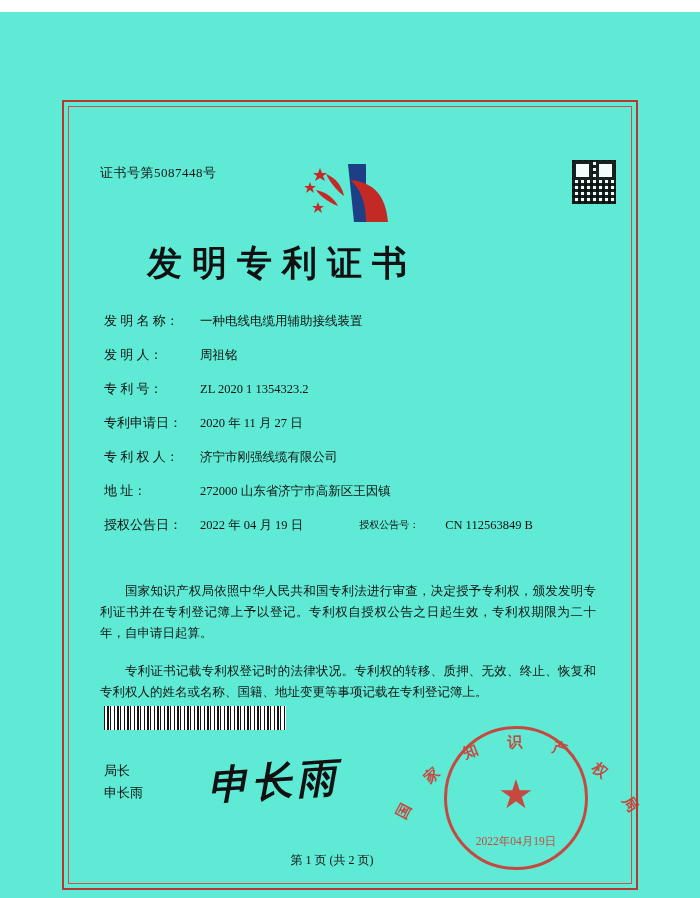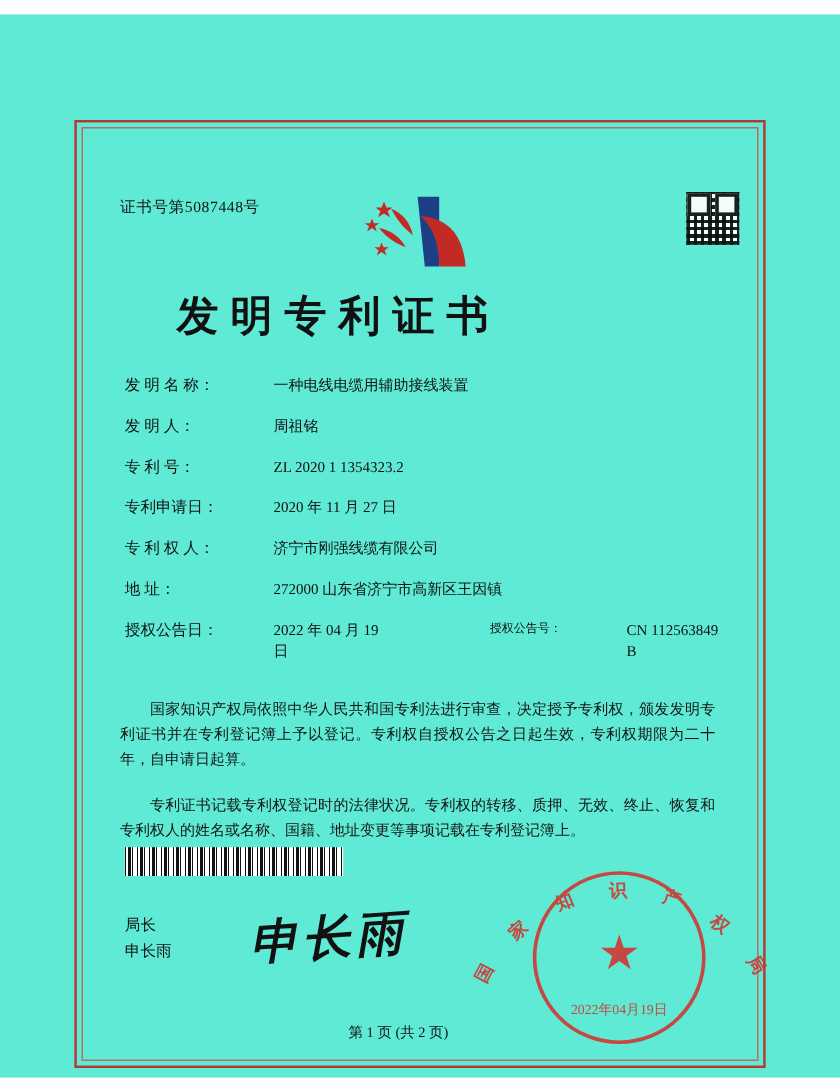--- a/index.html
+++ b/index.html
@@ -115,7 +115,6 @@
     margin-bottom: 16px;
     font-size: 13px;
     line-height: 18px;
-    gap: 28px;
   }
   .field-label {
     width: 96px;

